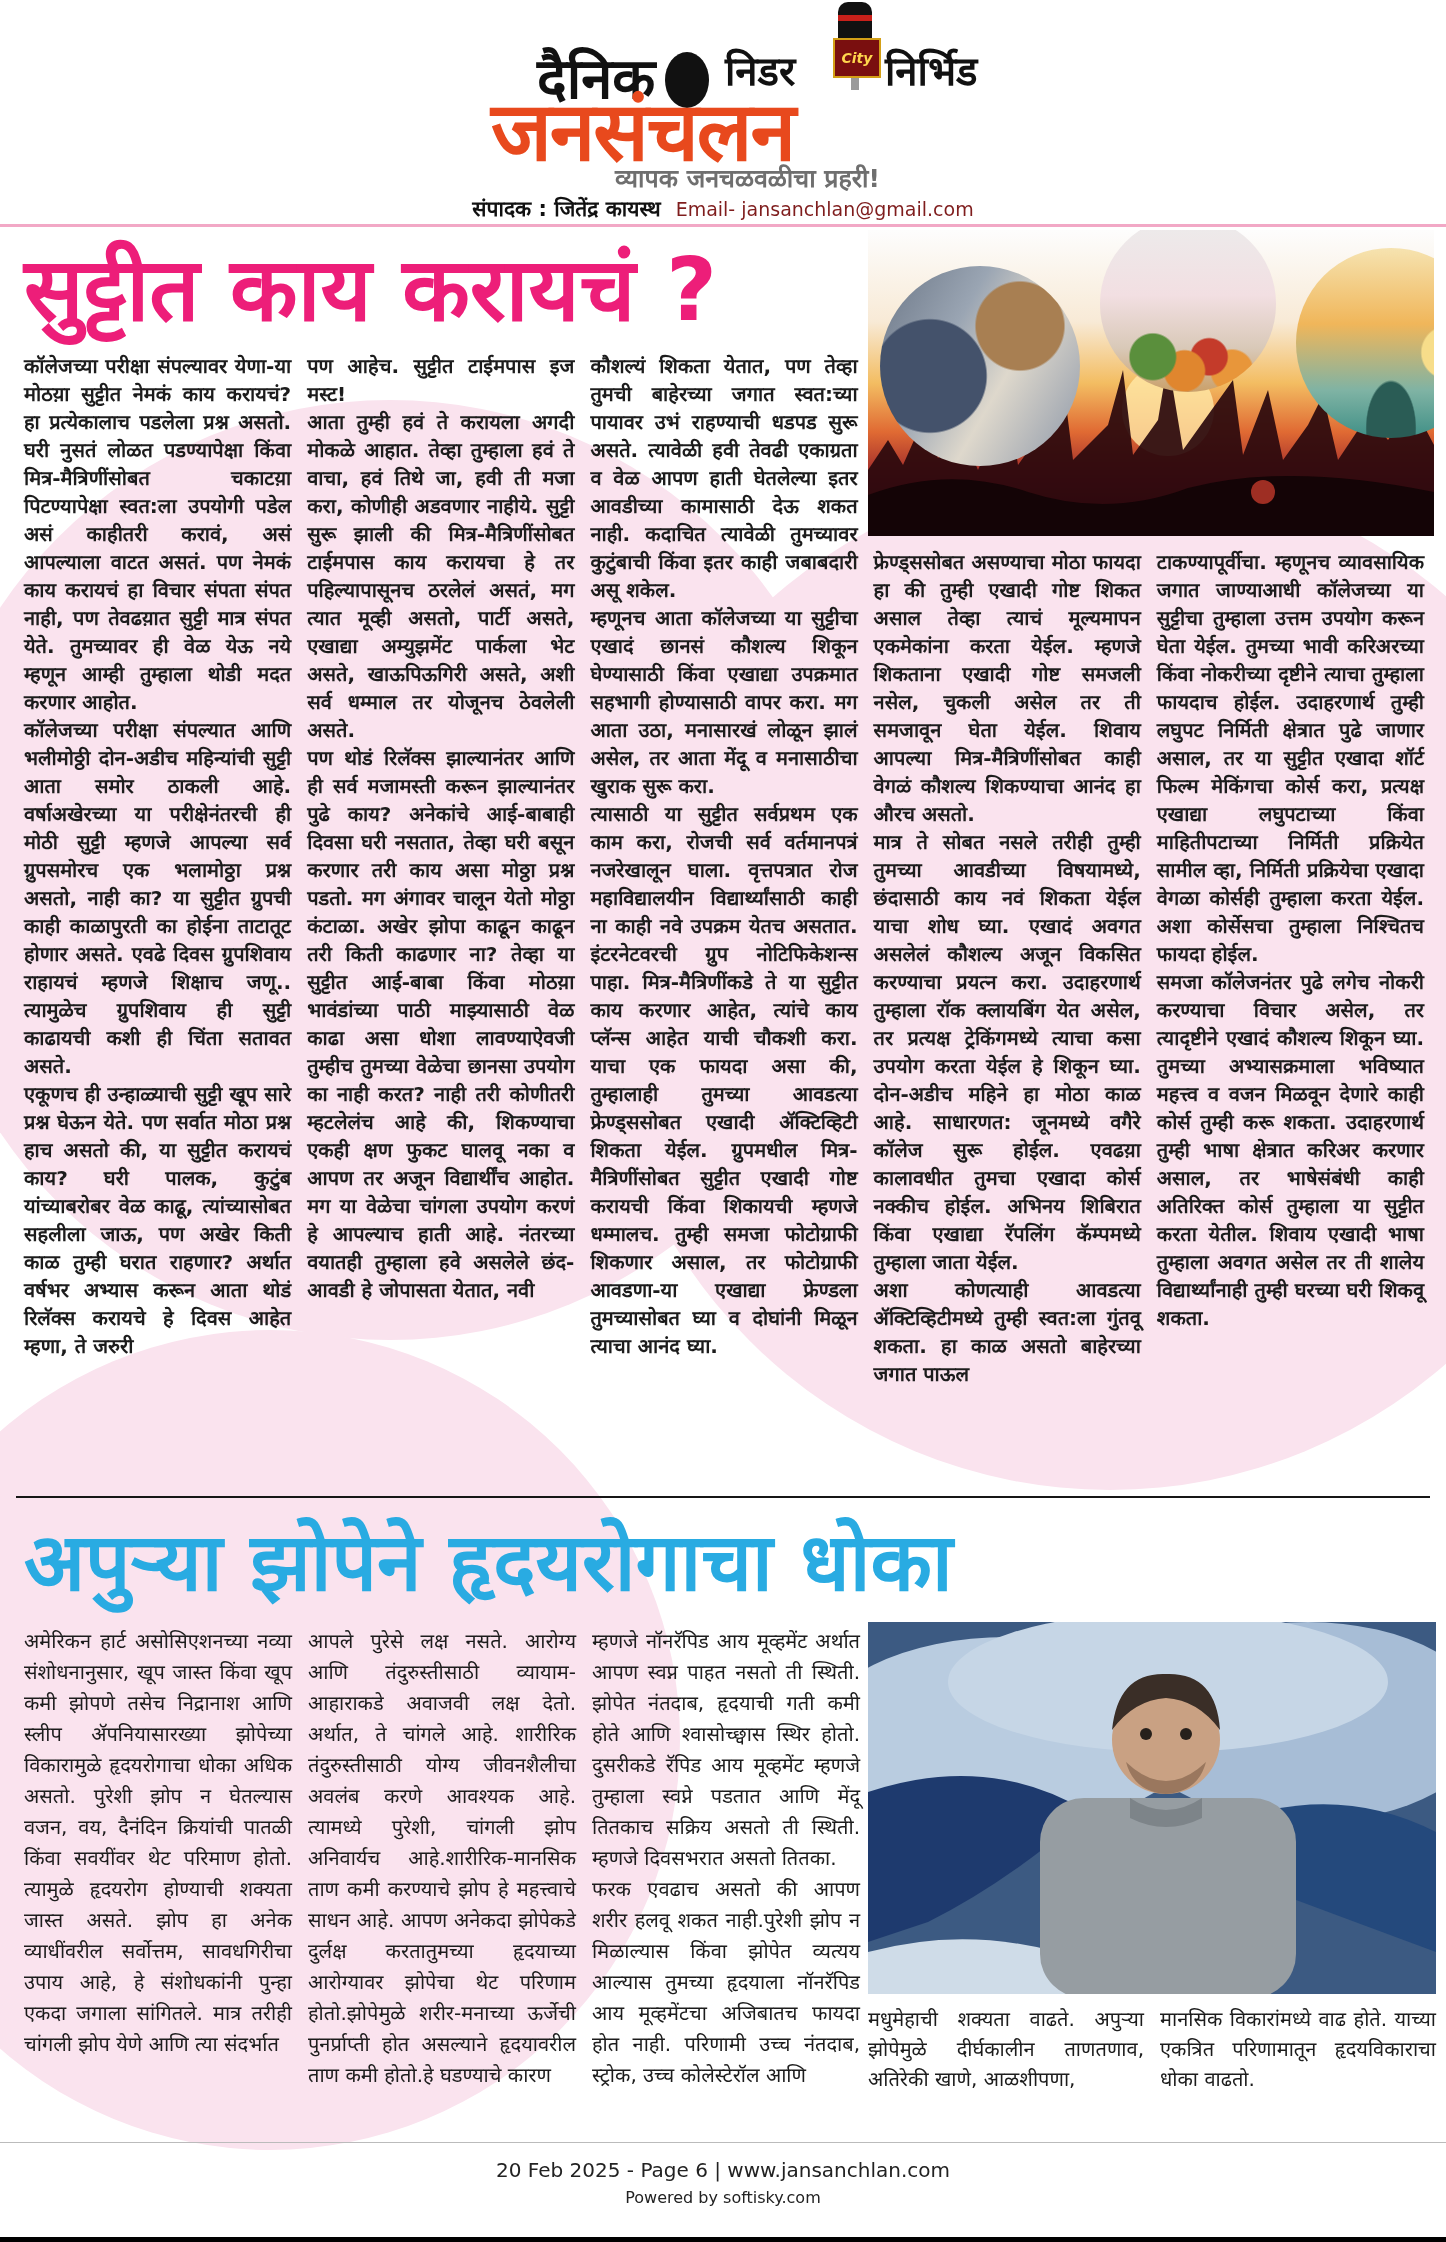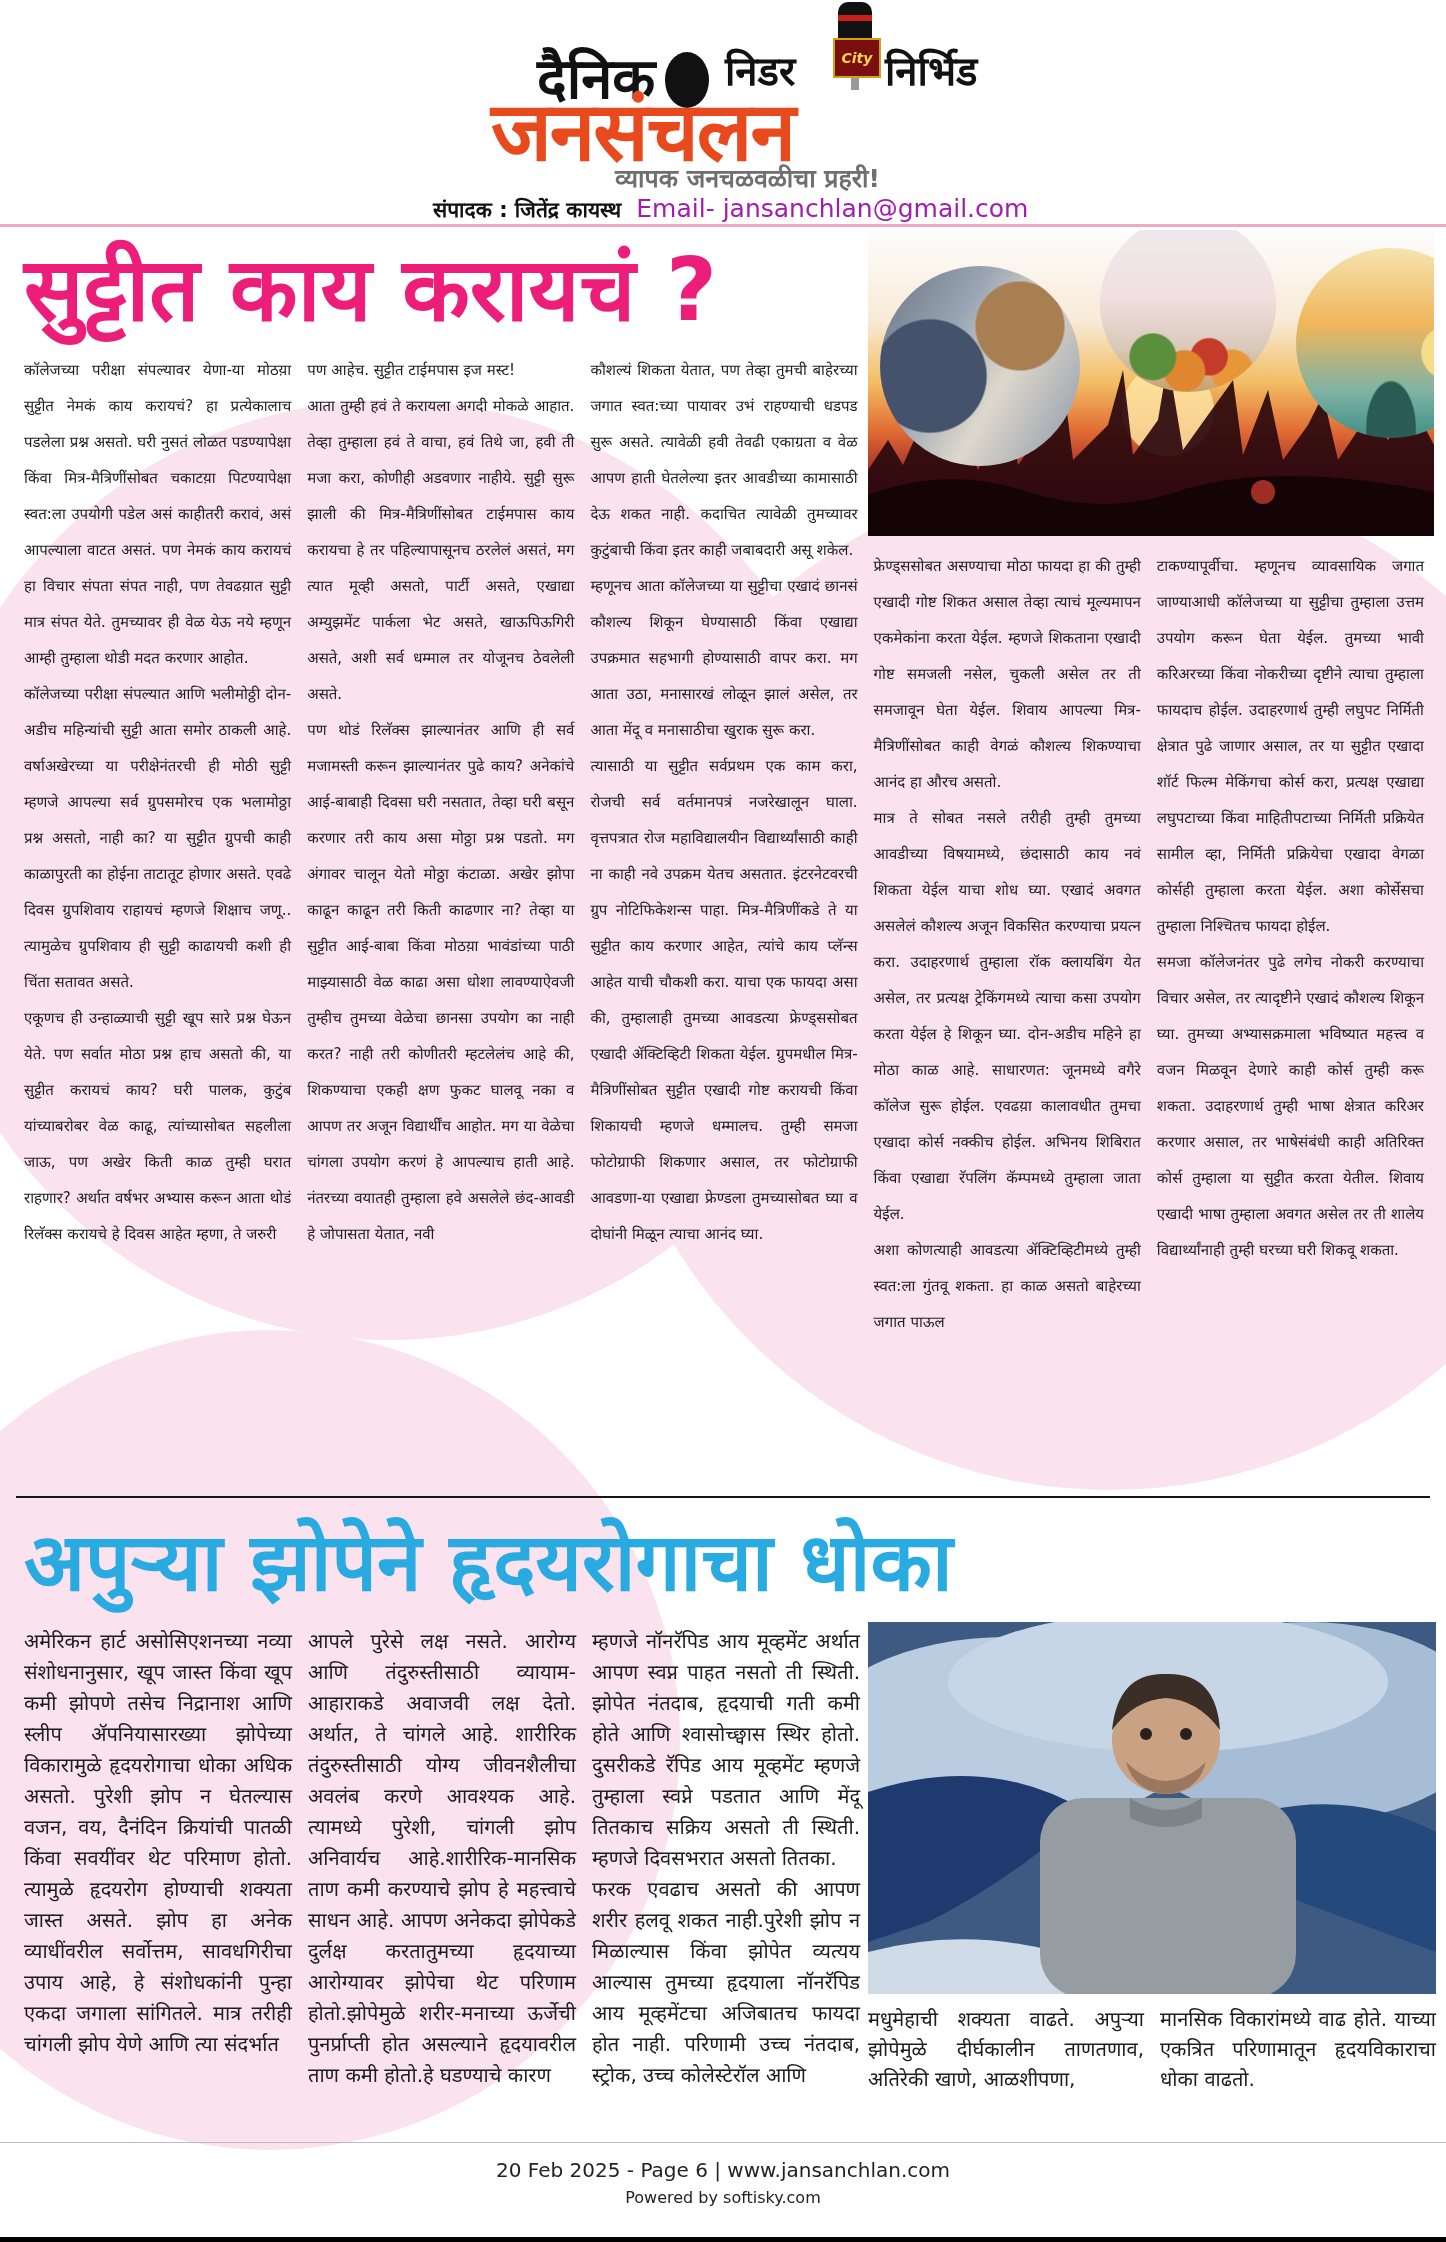--- a/index.html
+++ b/index.html
@@ -28,7 +28,7 @@
   .mh-tagline{position:absolute;left:170px;top:152px;font-size:25px;font-weight:bold;color:#6f6f6f;white-space:nowrap;margin-left:12px;}
   .mh-editorrow{position:absolute;left:0;top:186px;width:100%;text-align:center;white-space:nowrap;}
   .mh-editor{font-size:21px;font-weight:bold;color:#111;}
-  .mh-email{font-size:25px;color:#a21caf;margin-left:10px;}
+  .mh-email{font-size:19px;color:#7f1d1d;margin-left:10px;}
 
   .pink-rule{position:absolute;left:0;top:224px;width:100%;height:3px;background:#f2a8c6;z-index:2;}
 

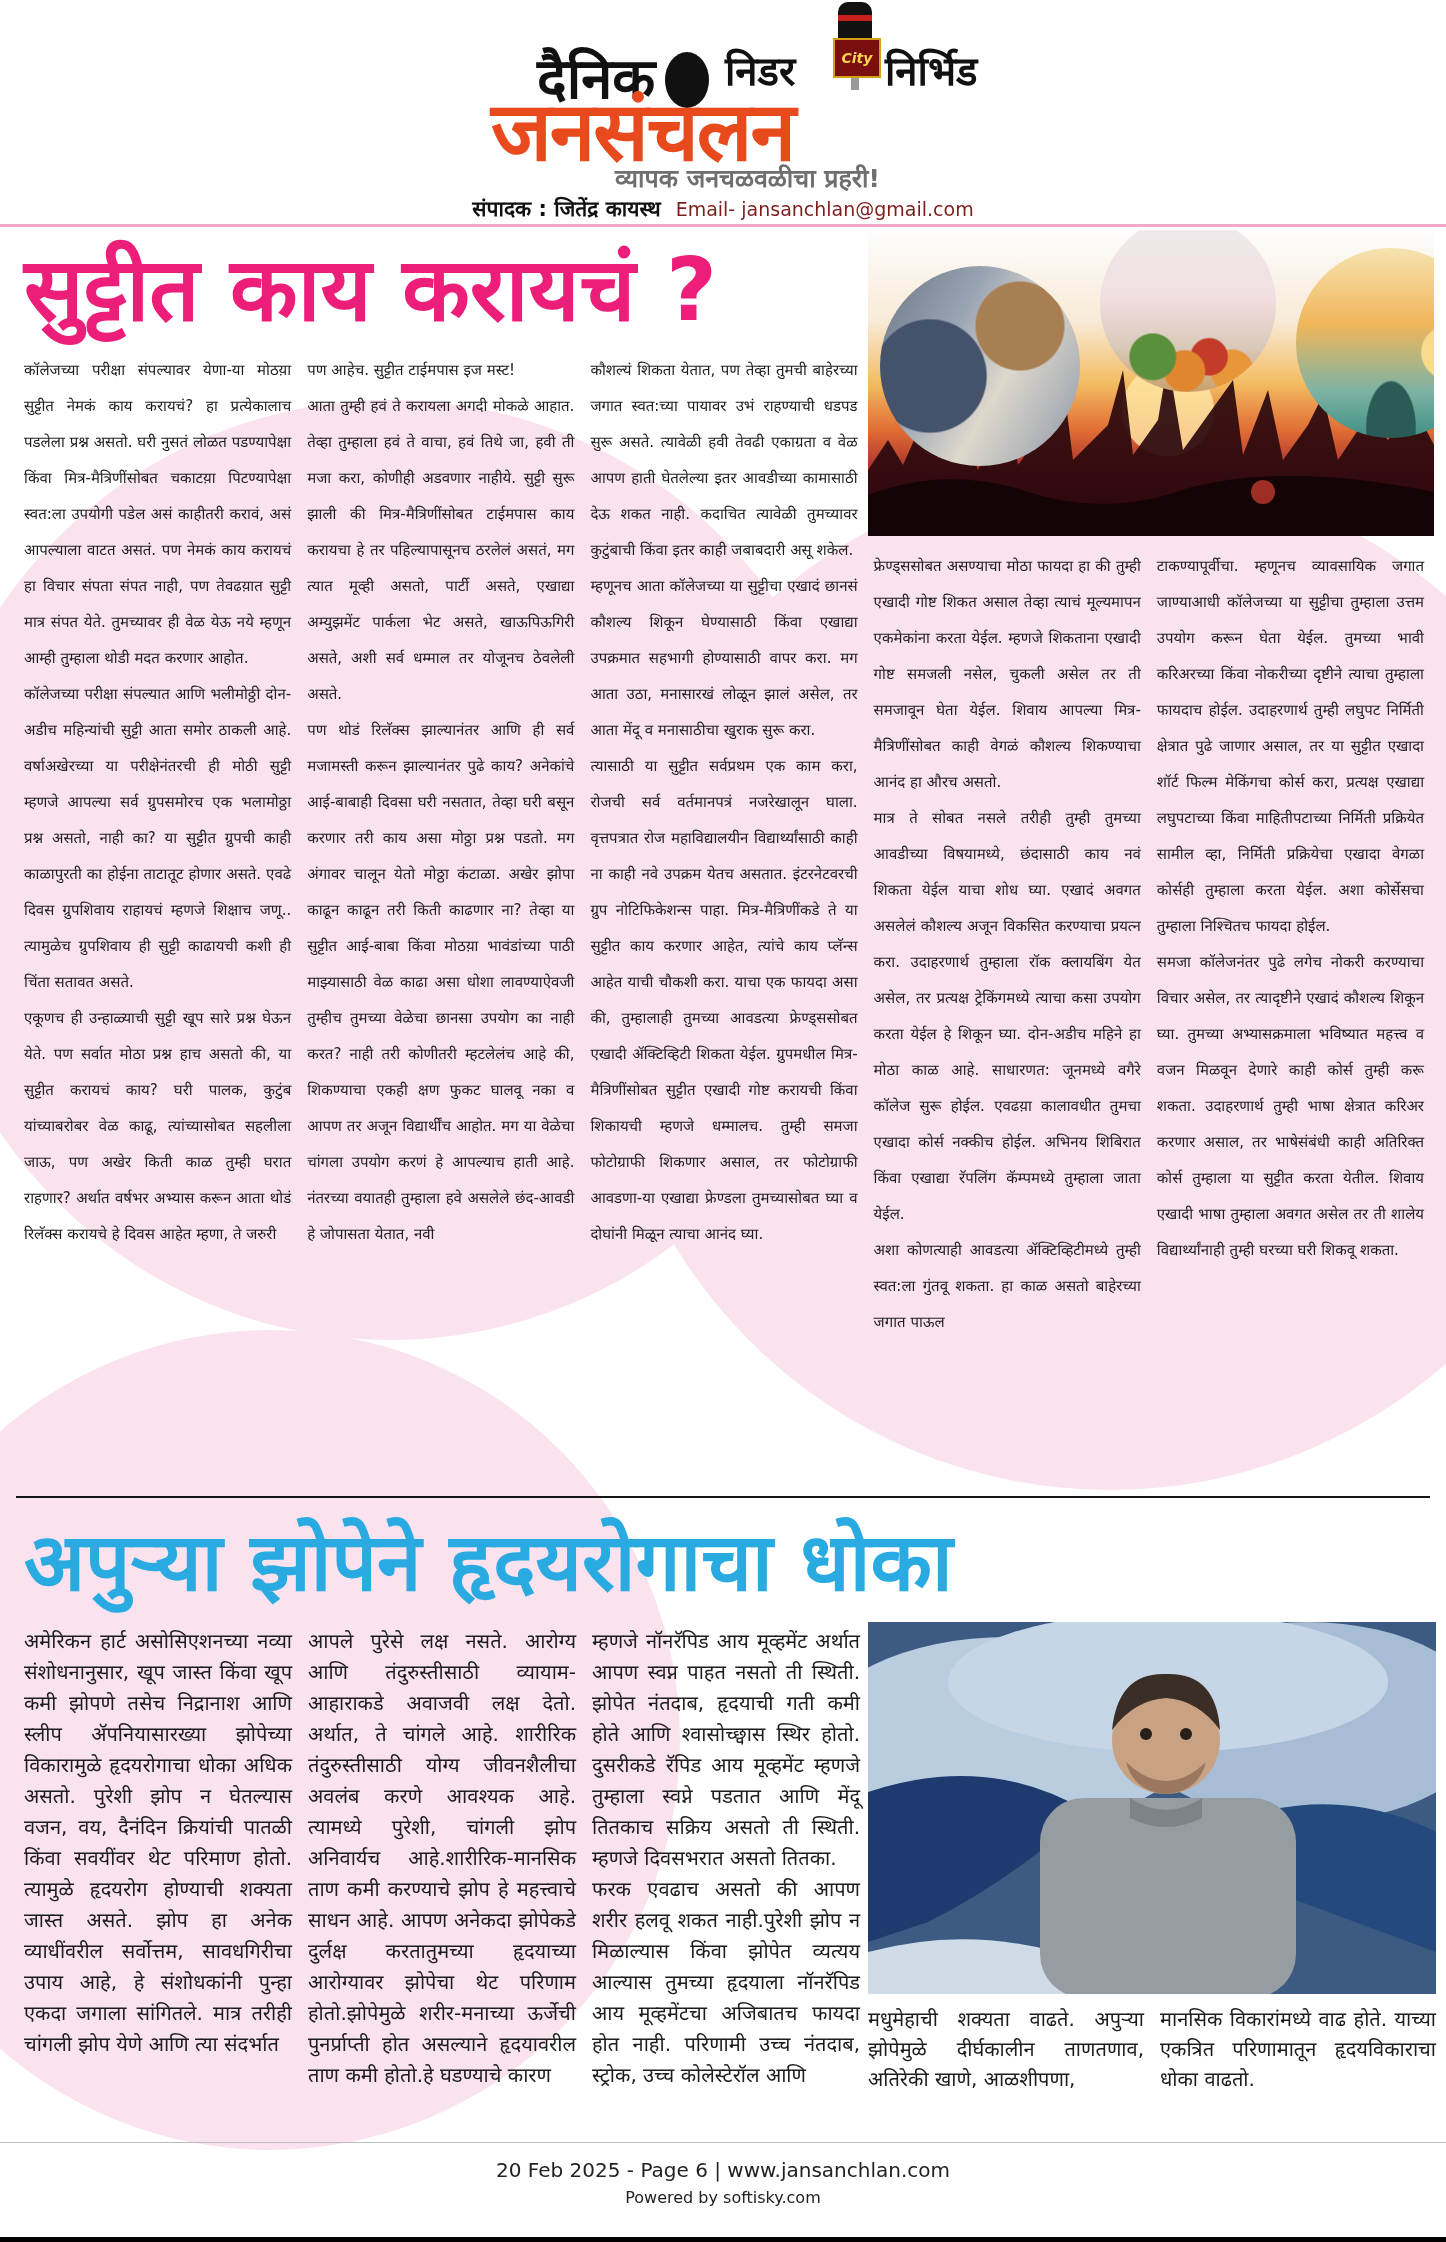--- a/index.html
+++ b/index.html
@@ -53,7 +53,7 @@
                  linear-gradient(180deg,#f6e3b0 0%,#f0b65a 40%,#7fb3a4 75%,#3f8f86 100%);}
 
   .a1-cols{position:absolute;left:24px;top:352px;width:1400px;height:1142px;display:flex;gap:16px;z-index:1;}
-  .a1-cols .col{flex:1 1 0;font-size:15px;line-height:36px;text-align:justify;}
+  .a1-cols .col{flex:1 1 0;font-size:20px;line-height:28px;text-align:justify;font-weight:bold;}
   .a1-cols .col p{margin:0;}
   .col-offset{padding-top:196px;}
 

